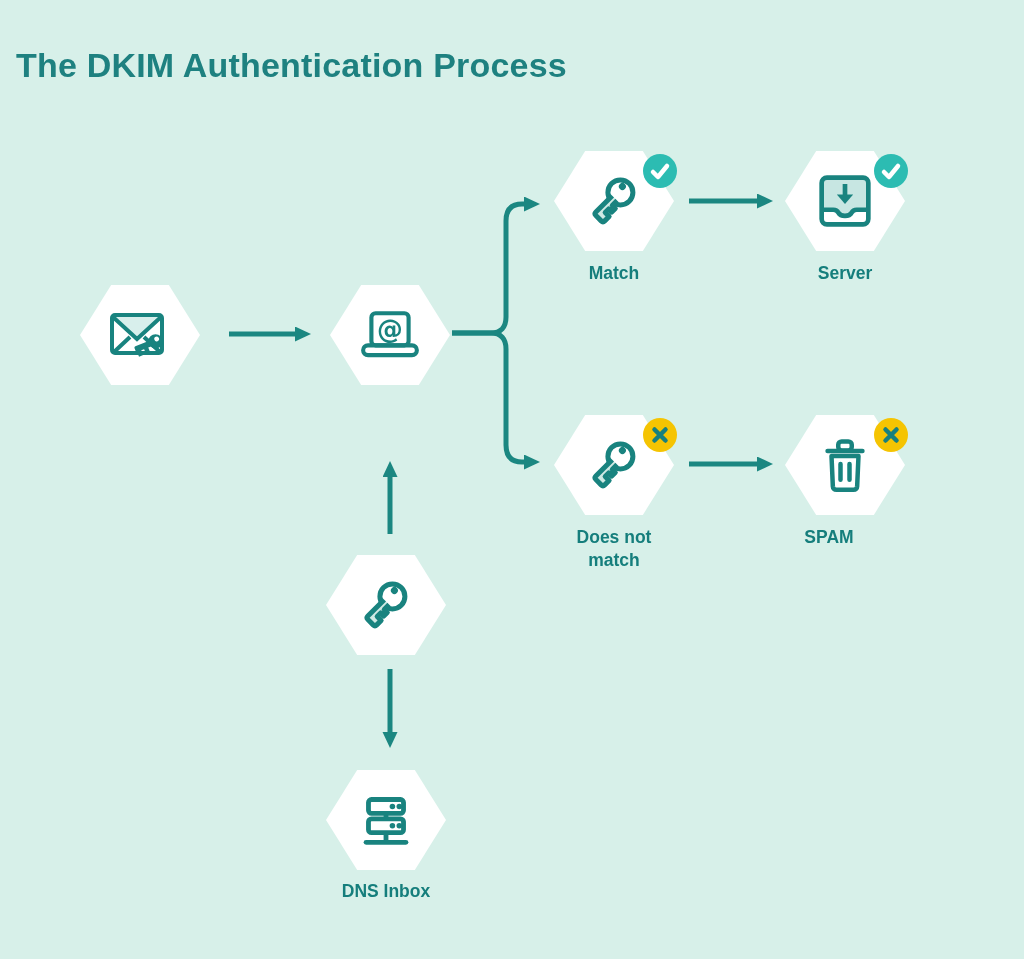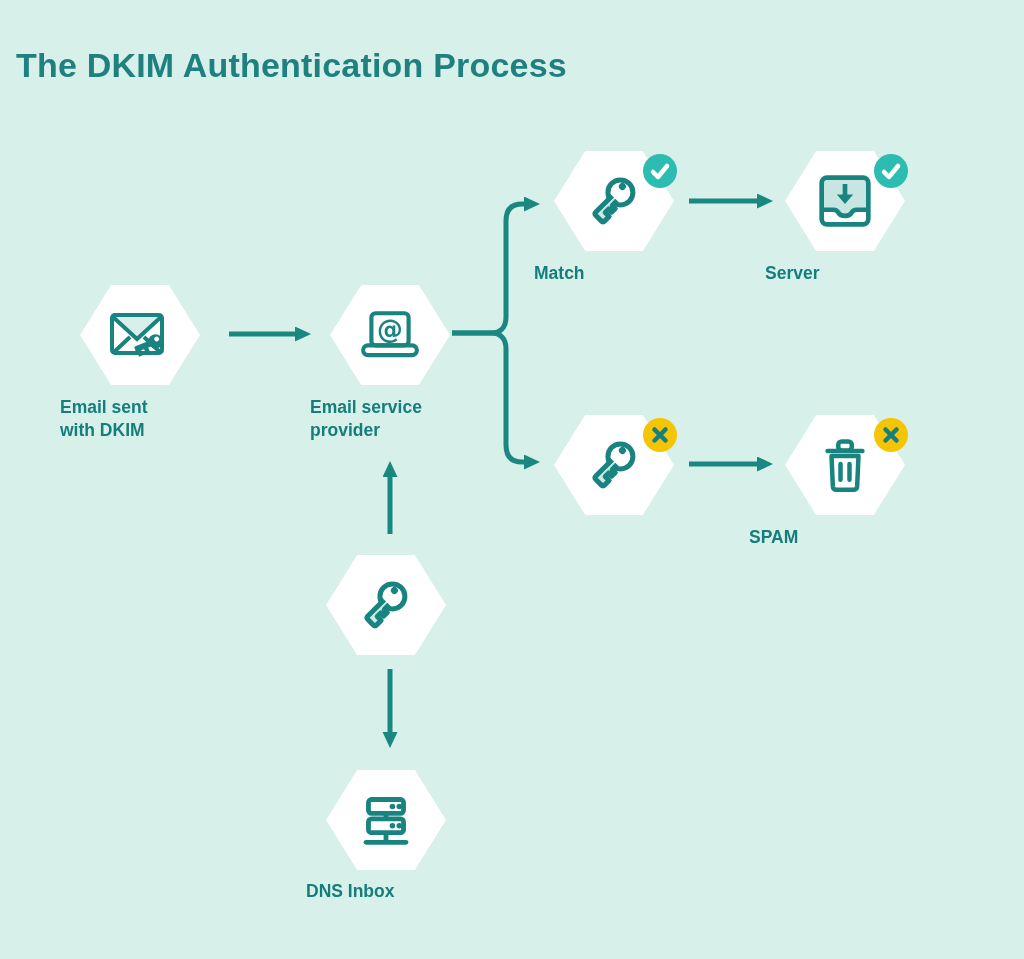--- a/index.html
+++ b/index.html
@@ -37,7 +37,7 @@
   .badge.teal{background:var(--badge-teal);}
   .badge.yellow{background:var(--badge-yellow);}
   .label{
-    position:absolute;width:160px;
+    position:absolute;width:160px;text-align:center;
     font-size:17.5px;font-weight:bold;line-height:1.32;color:var(--teal-text);
   }
   .overlay{position:absolute;left:0;top:0;pointer-events:none;}

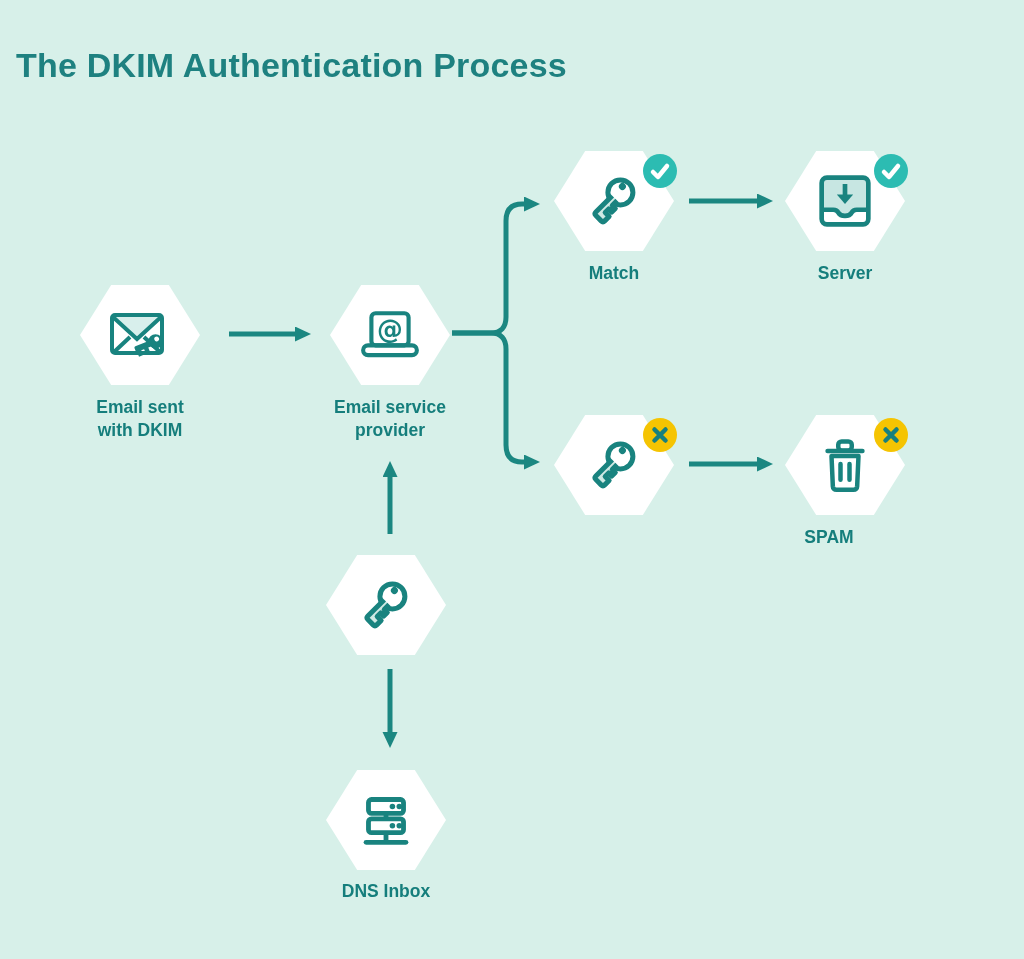--- a/index.html
+++ b/index.html
@@ -86,7 +86,6 @@
       </svg>
     </div>
   </div>
-  <div class="label" style="left:60px;top:396px">Email sent<br>with DKIM</div>
 
   <div class="node" style="left:330px;top:285px">
     <div class="hex">

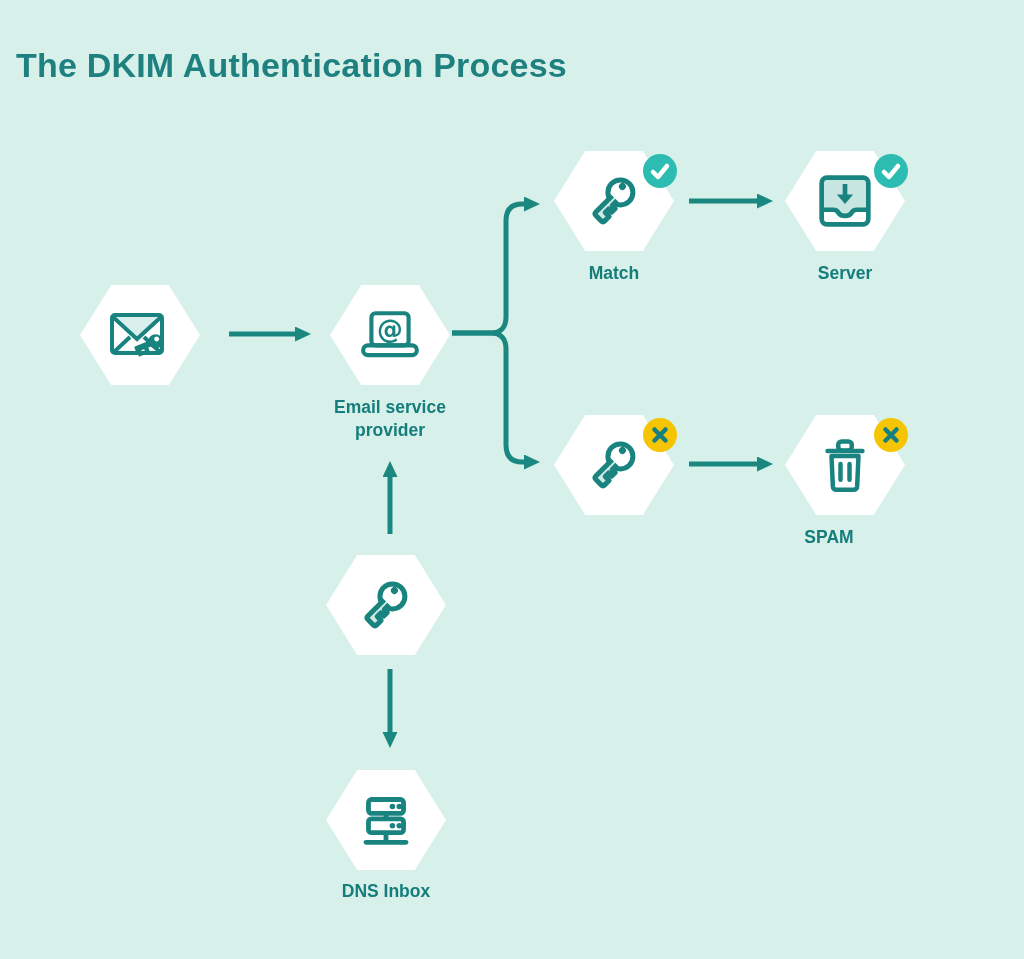--- a/index.html
+++ b/index.html
@@ -96,7 +96,6 @@
       </svg>
     </div>
   </div>
-  <div class="label" style="left:310px;top:396px">Email service<br>provider</div>
 
   <div class="node" style="left:554px;top:151px">
     <div class="hex">

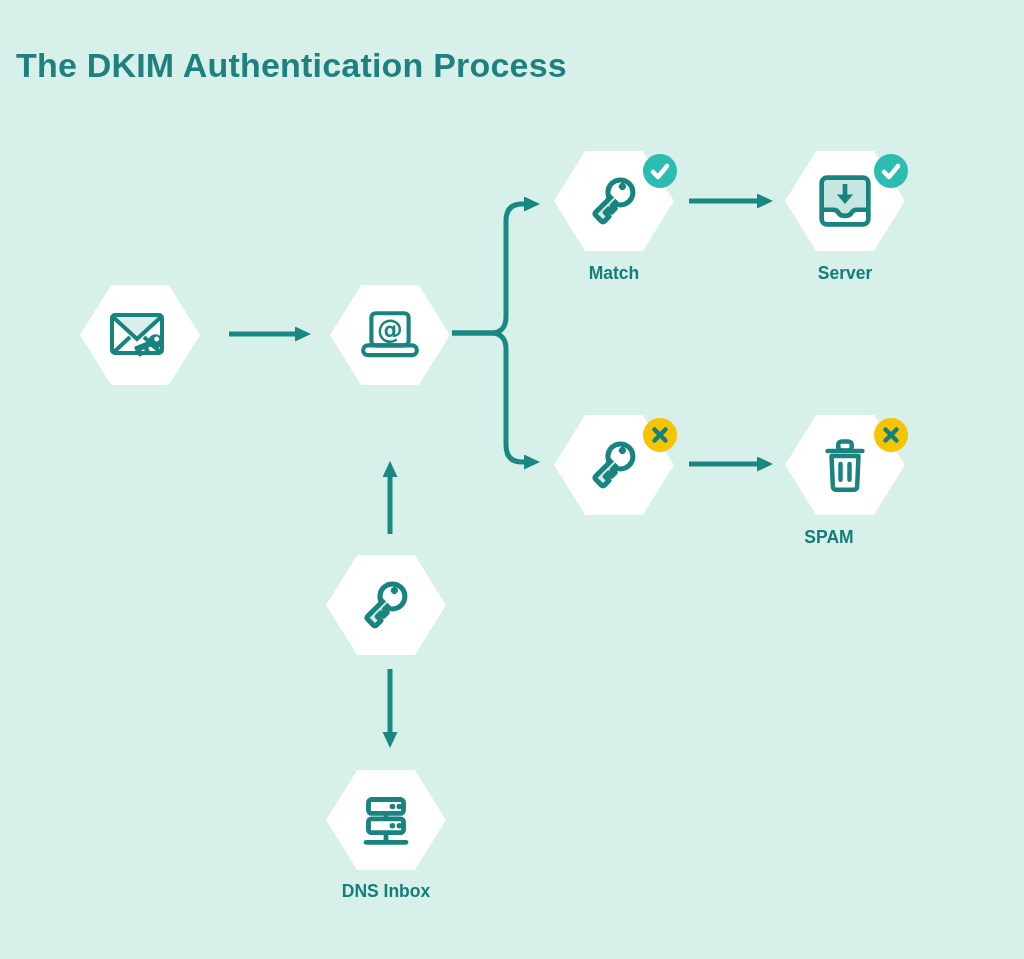--- a/index.html
+++ b/index.html
@@ -152,6 +152,7 @@
       </svg>
     </div>
   </div>
+  <div class="label" style="left:534px;top:526px">Does not<br>match</div>
 
   <div class="node" style="left:785px;top:415px">
     <div class="hex">

